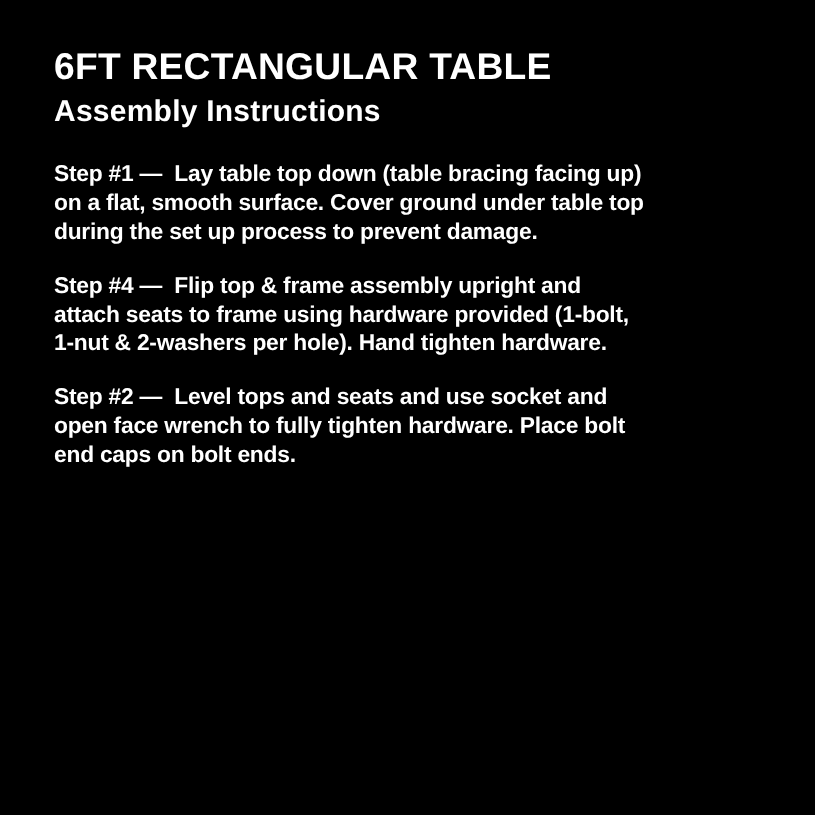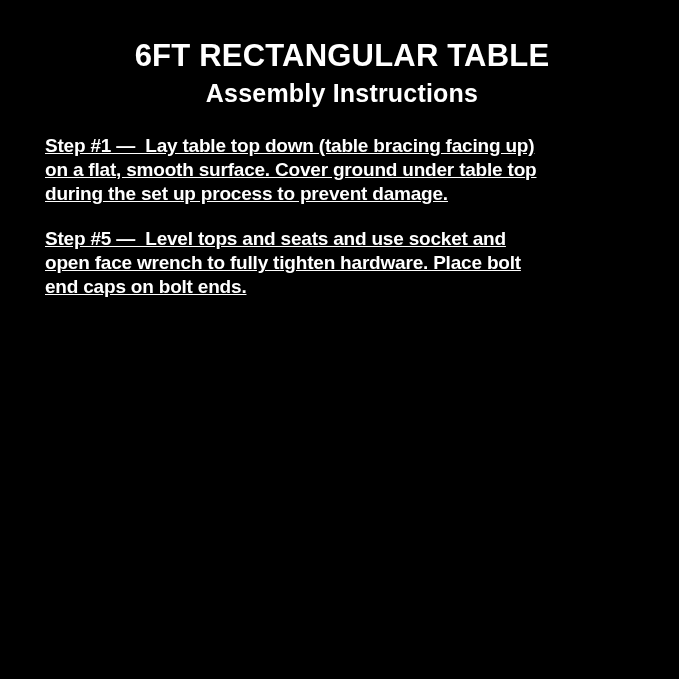--- a/index.html
+++ b/index.html
@@ -22,7 +22,7 @@
   }
   .title {
     margin: 0;
-    text-align: center;
+    text-align: left;
     font-size: 31px;
     line-height: 1.15;
     letter-spacing: 0.2px;

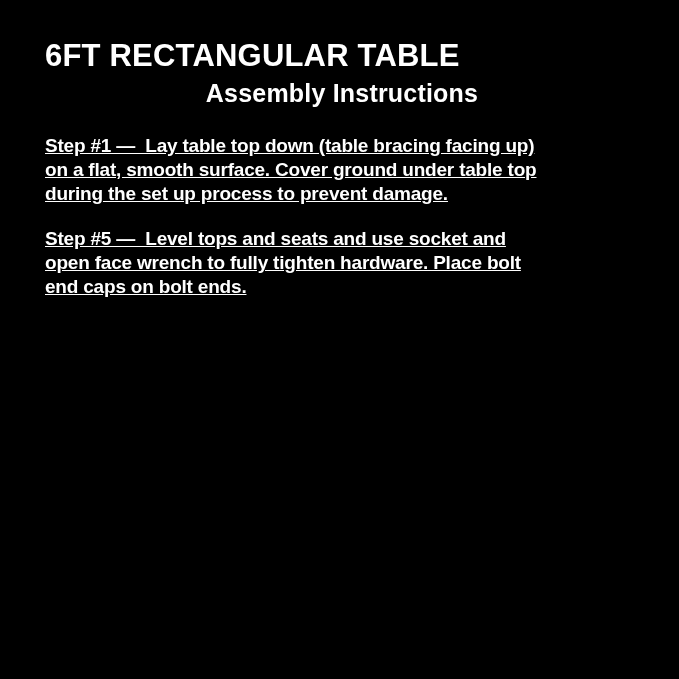--- a/index.html
+++ b/index.html
@@ -30,7 +30,6 @@
   }
   .subtitle {
     margin: 5px 0 16px 0;
-    text-align: center;
     font-size: 25px;
     line-height: 1.15;
     letter-spacing: 0.2px;

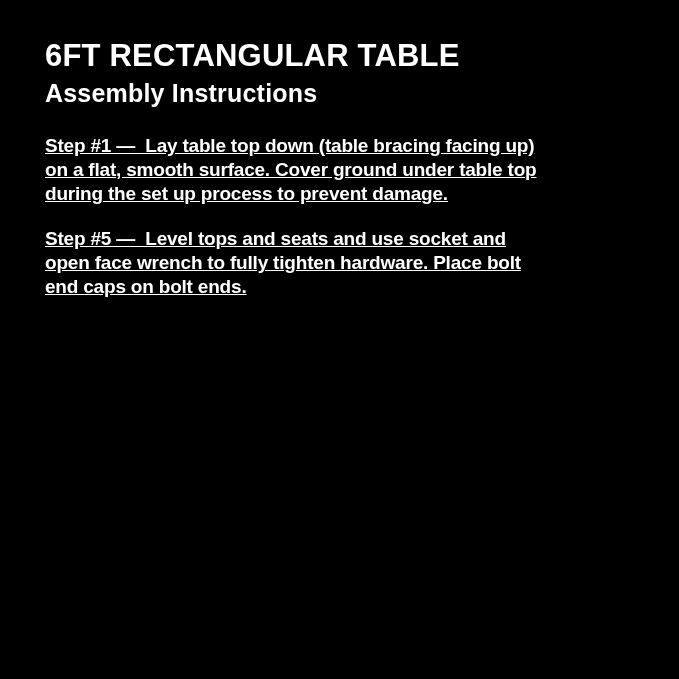--- a/index.html
+++ b/index.html
@@ -37,7 +37,6 @@
   }
   .steps {
     margin-top: 27px;
-    text-decoration: underline;
   }
   .step {
     margin: 0 0 21px 0;

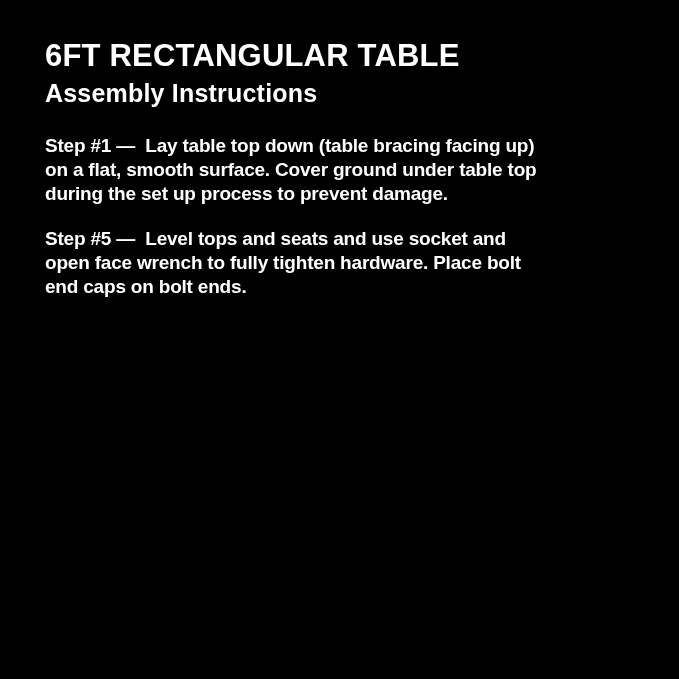--- a/index.html
+++ b/index.html
@@ -58,6 +58,9 @@
     <p class="step">Step #1 —  Lay table top down (table bracing facing up)
 on a flat, smooth surface. Cover ground under table top
 during the set up process to prevent damage.</p>
+    <p class="step">Step #4 —  Flip top &amp; frame assembly upright and
+attach seats to frame using hardware provided (1-bolt,
+1-nut &amp; 2-washers per hole). Hand tighten hardware.</p>
     <p class="step">Step #5 —  Level tops and seats and use socket and
 open face wrench to fully tighten hardware. Place bolt
 end caps on bolt ends.</p>

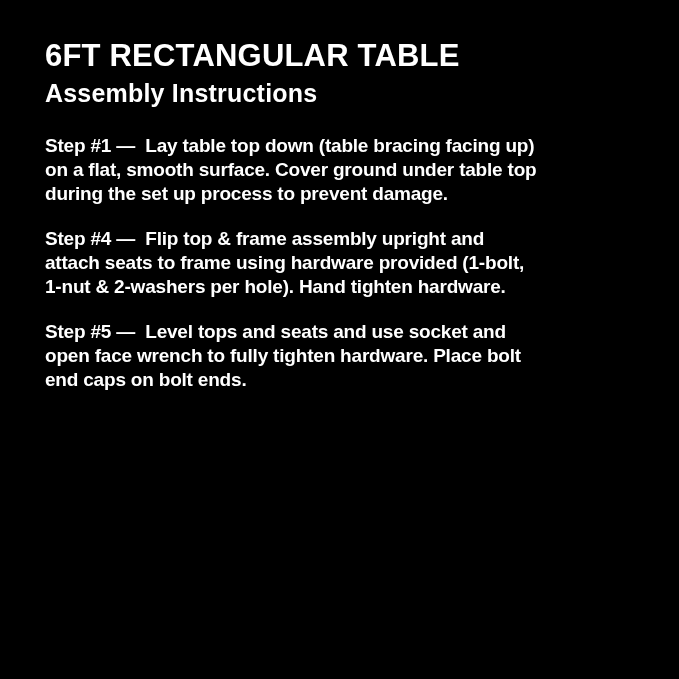--- a/index.html
+++ b/index.html
@@ -61,7 +61,7 @@
     <p class="step">Step #4 —  Flip top &amp; frame assembly upright and
 attach seats to frame using hardware provided (1-bolt,
 1-nut &amp; 2-washers per hole). Hand tighten hardware.</p>
-    <p class="step">Step #5 —  Level tops and seats and use socket and
+    <p class="step">Step #2 —  Level tops and seats and use socket and
 open face wrench to fully tighten hardware. Place bolt
 end caps on bolt ends.</p>
   </div>

